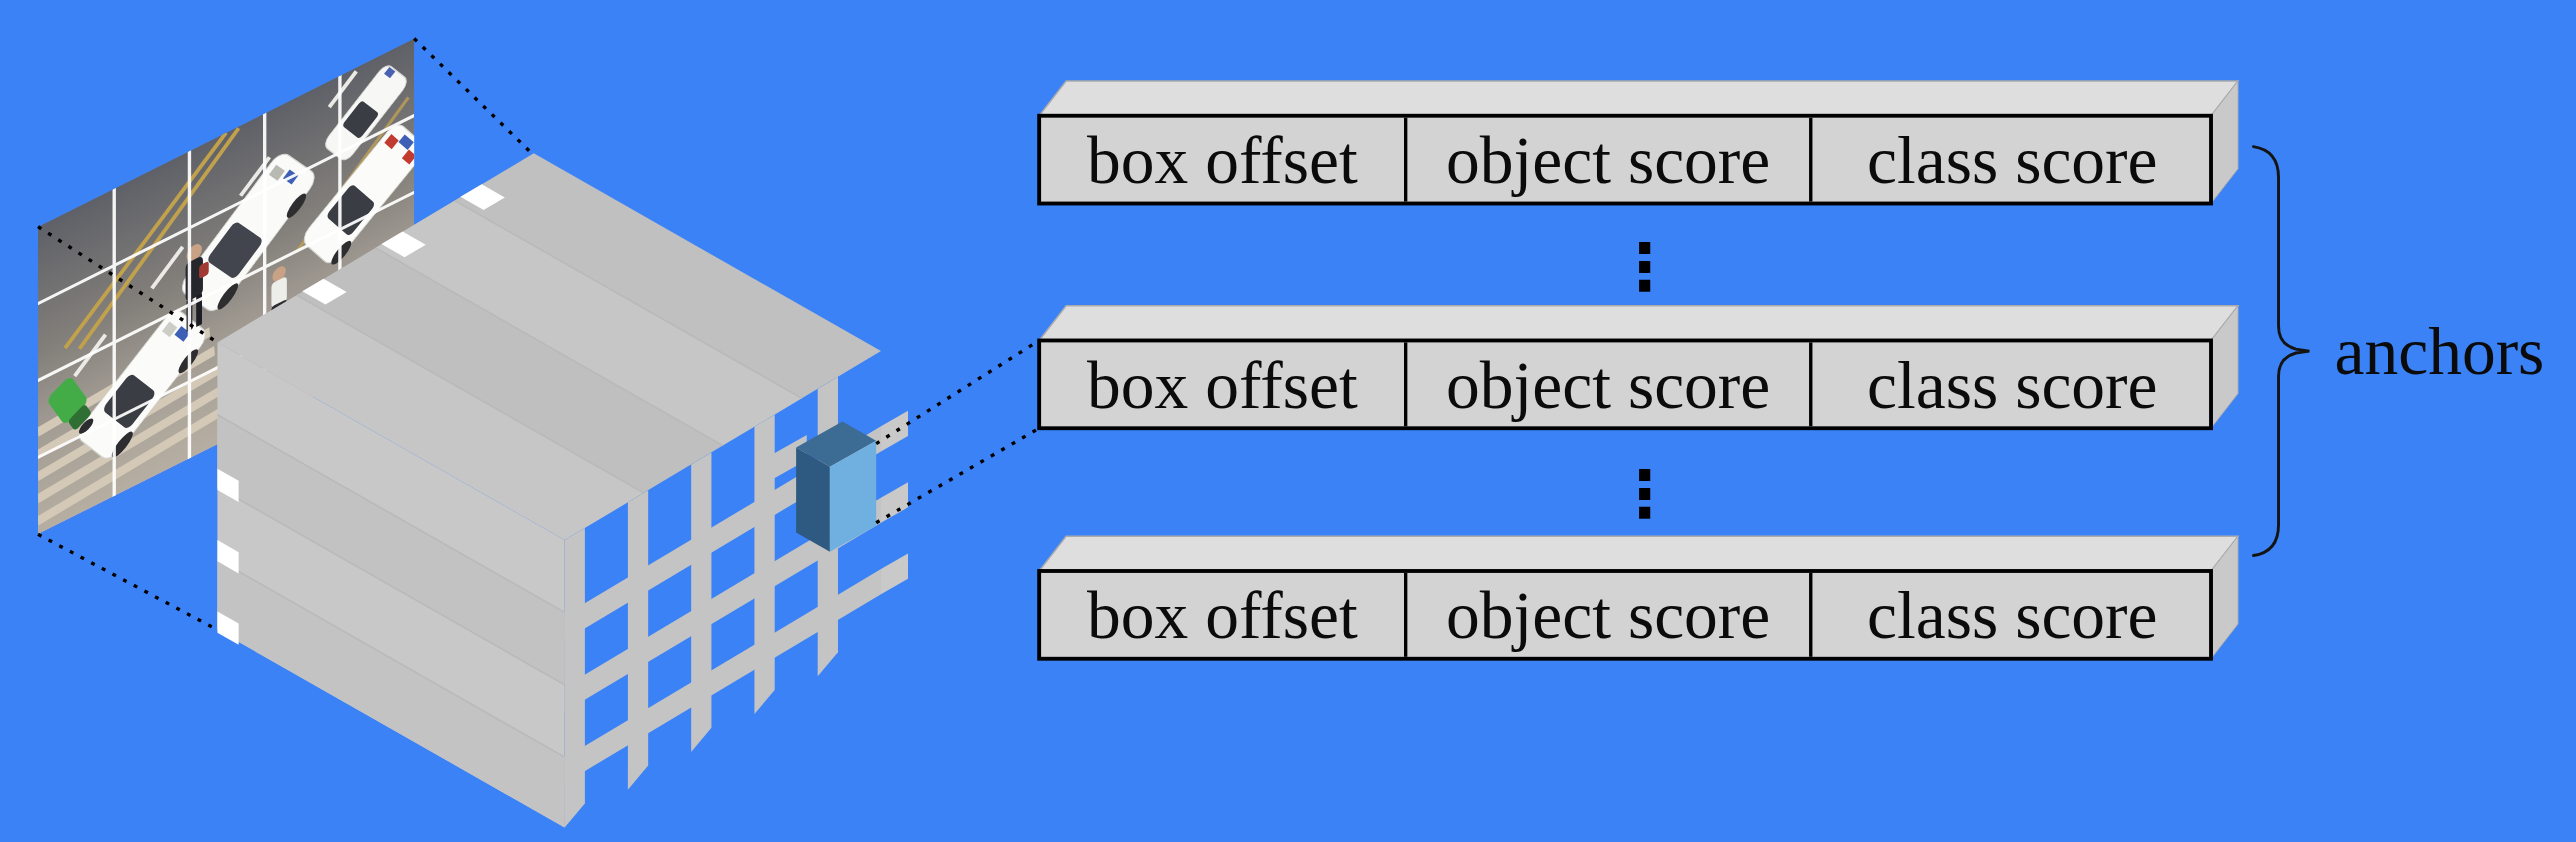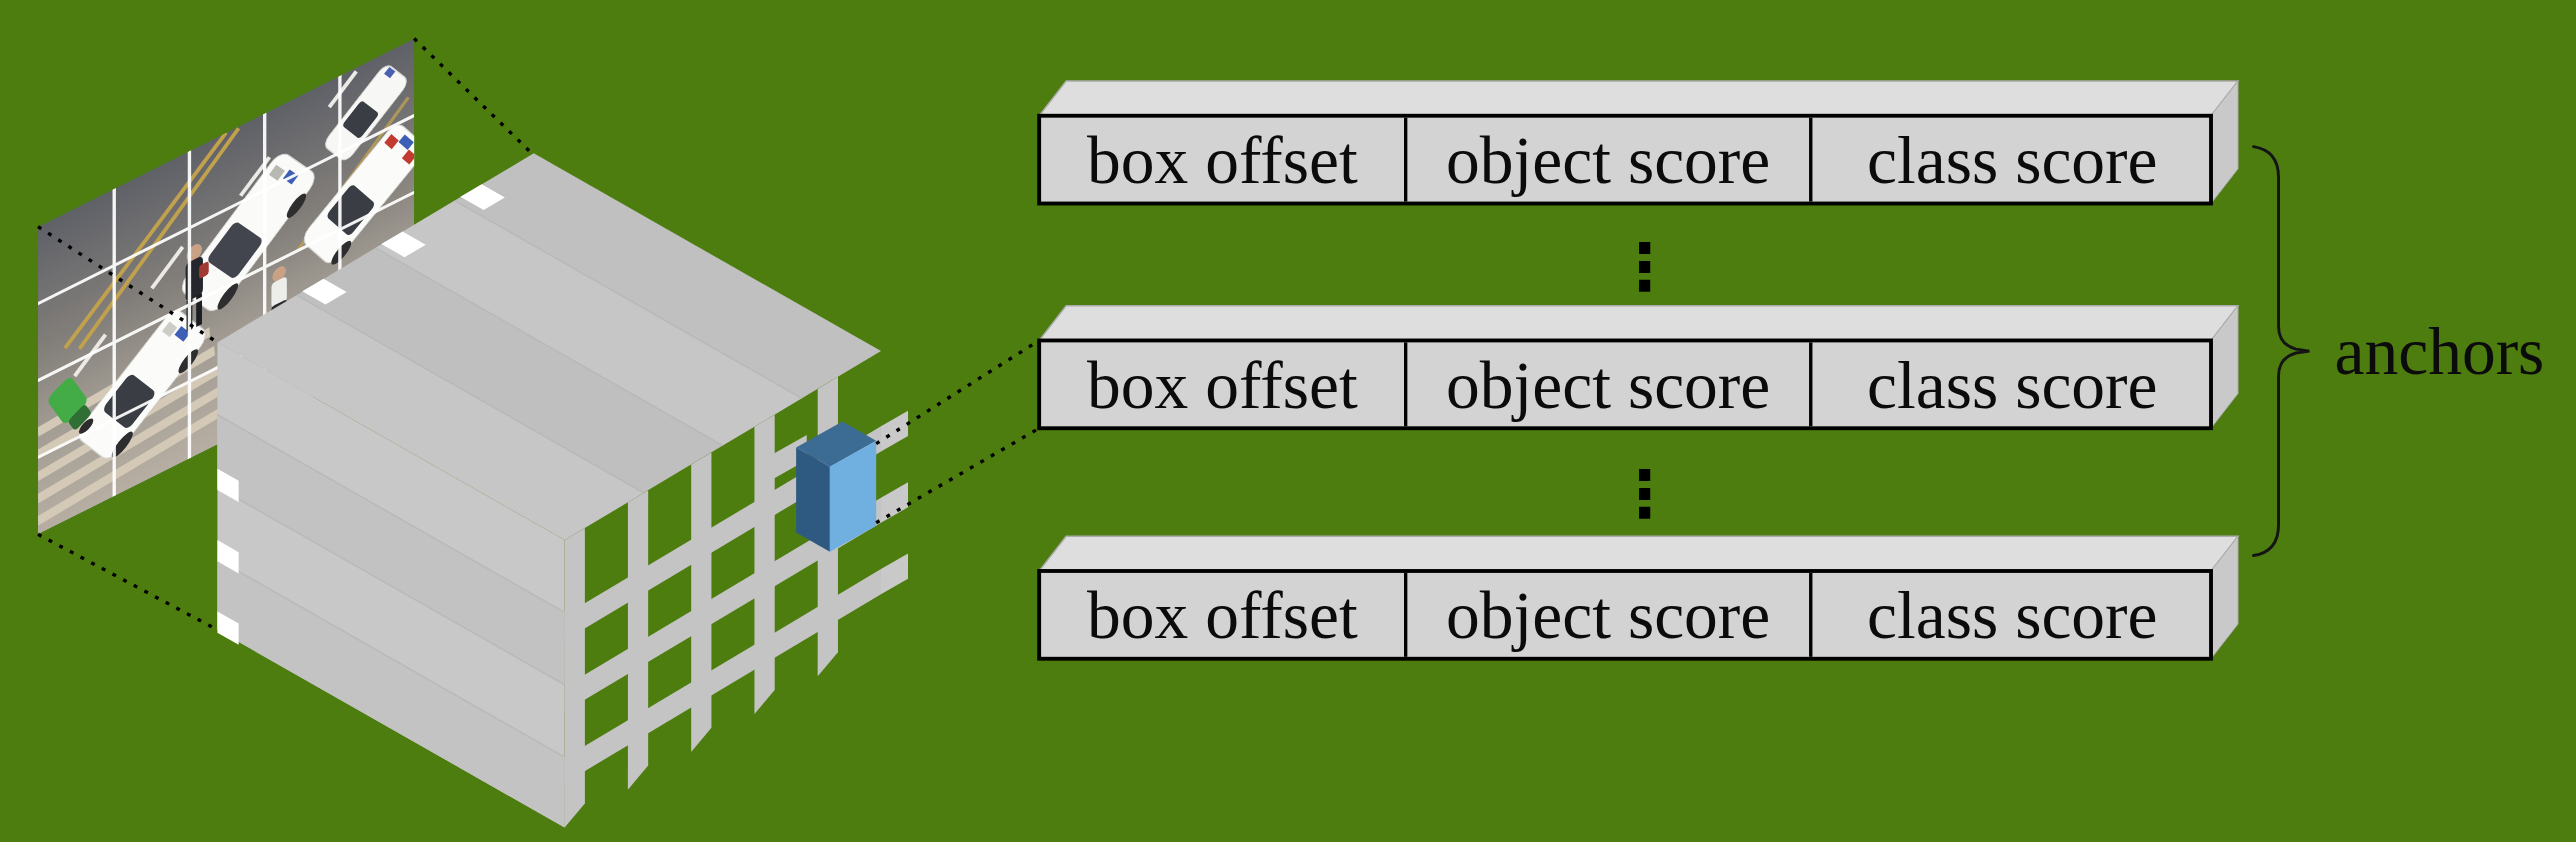--- a/index.html
+++ b/index.html
@@ -3,7 +3,7 @@
 <meta charset="utf-8">
 <style>
   html,body{margin:0;padding:0;background:#ffffff;}
-  .stage{width:2576px;height:842px;position:relative;background:#4d7c0f;overflow:hidden;}
+  .stage{width:2576px;height:842px;position:relative;background:#3b82f6;overflow:hidden;}
   svg{display:block;}
   text.rowlabel{font-family:"Liberation Serif","DejaVu Serif",serif;font-size:70px;fill:#0b0b0b;}
   text.anchors{font-family:"Liberation Serif","DejaVu Serif",serif;font-size:70px;fill:#0b0b0b;}

